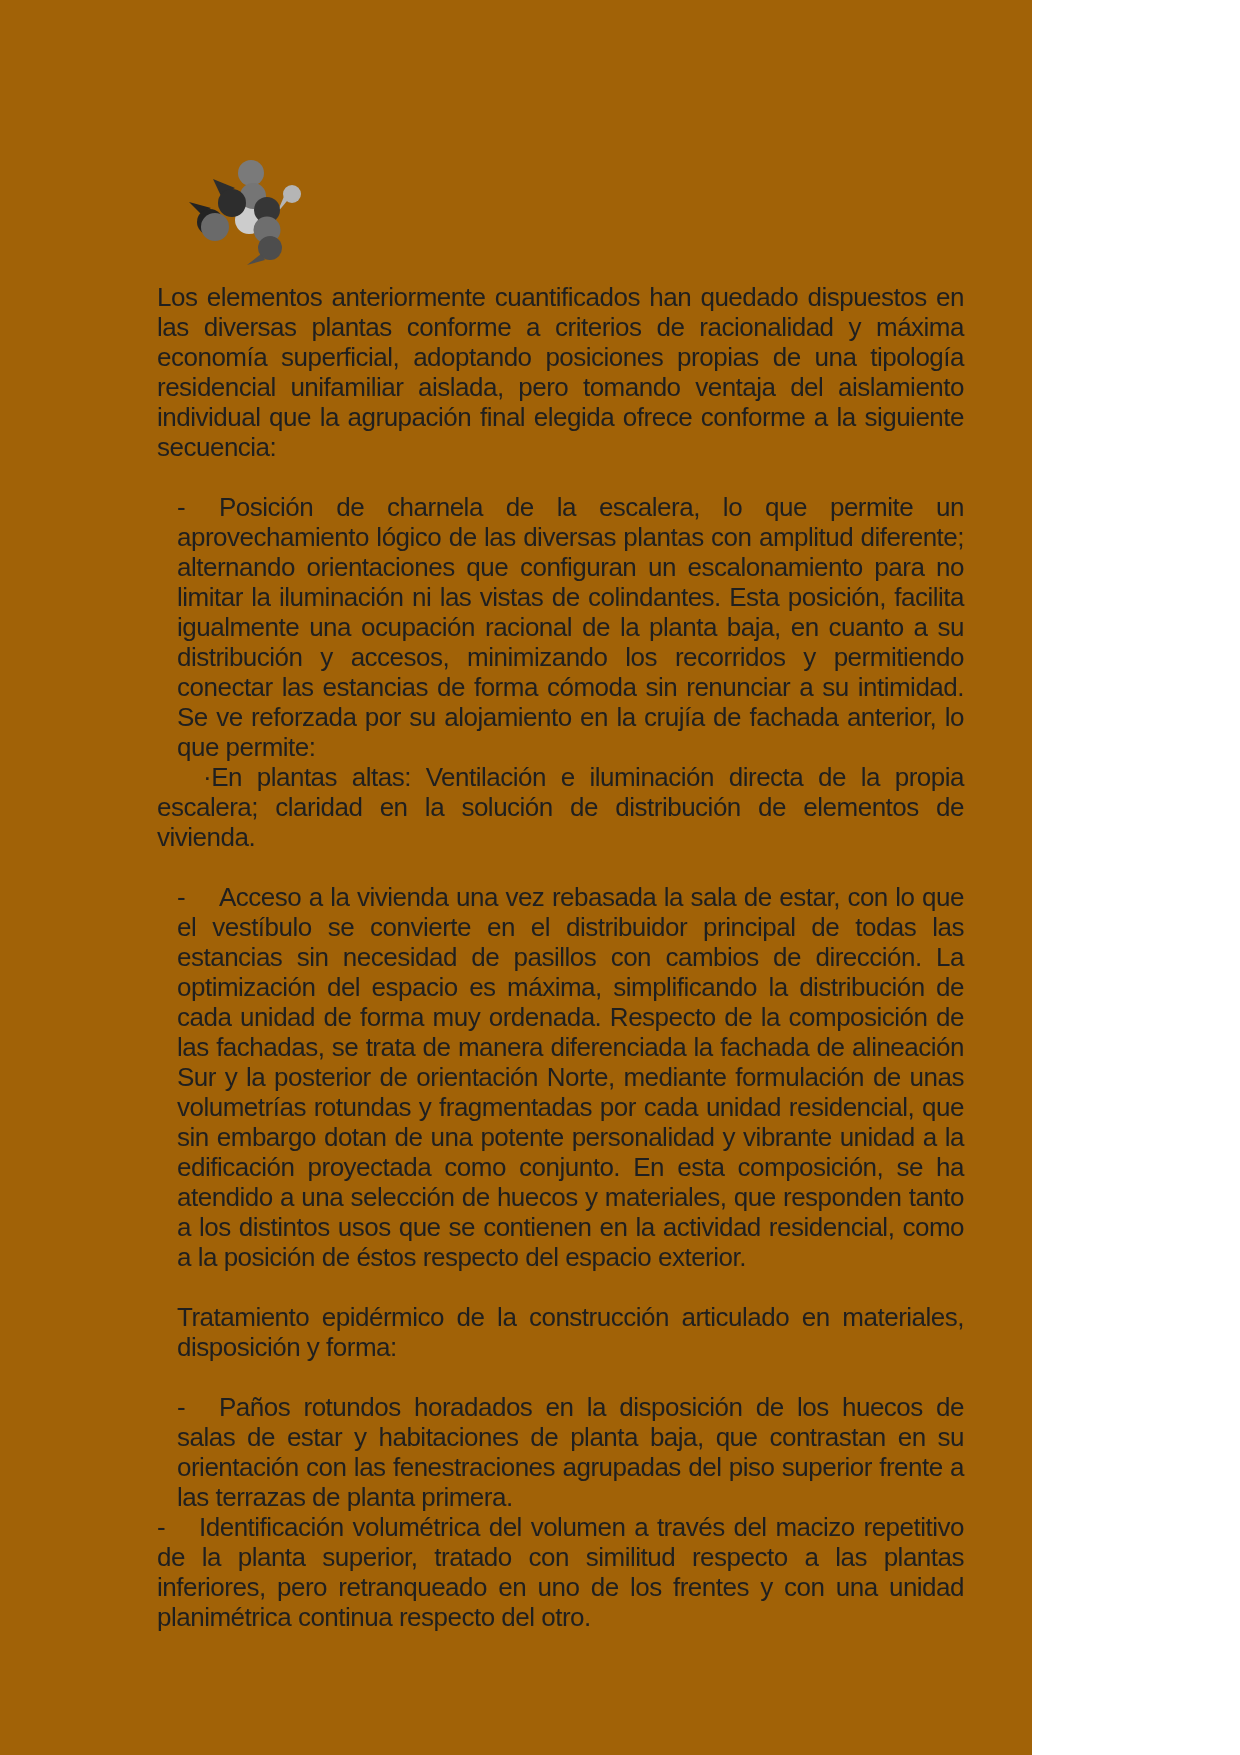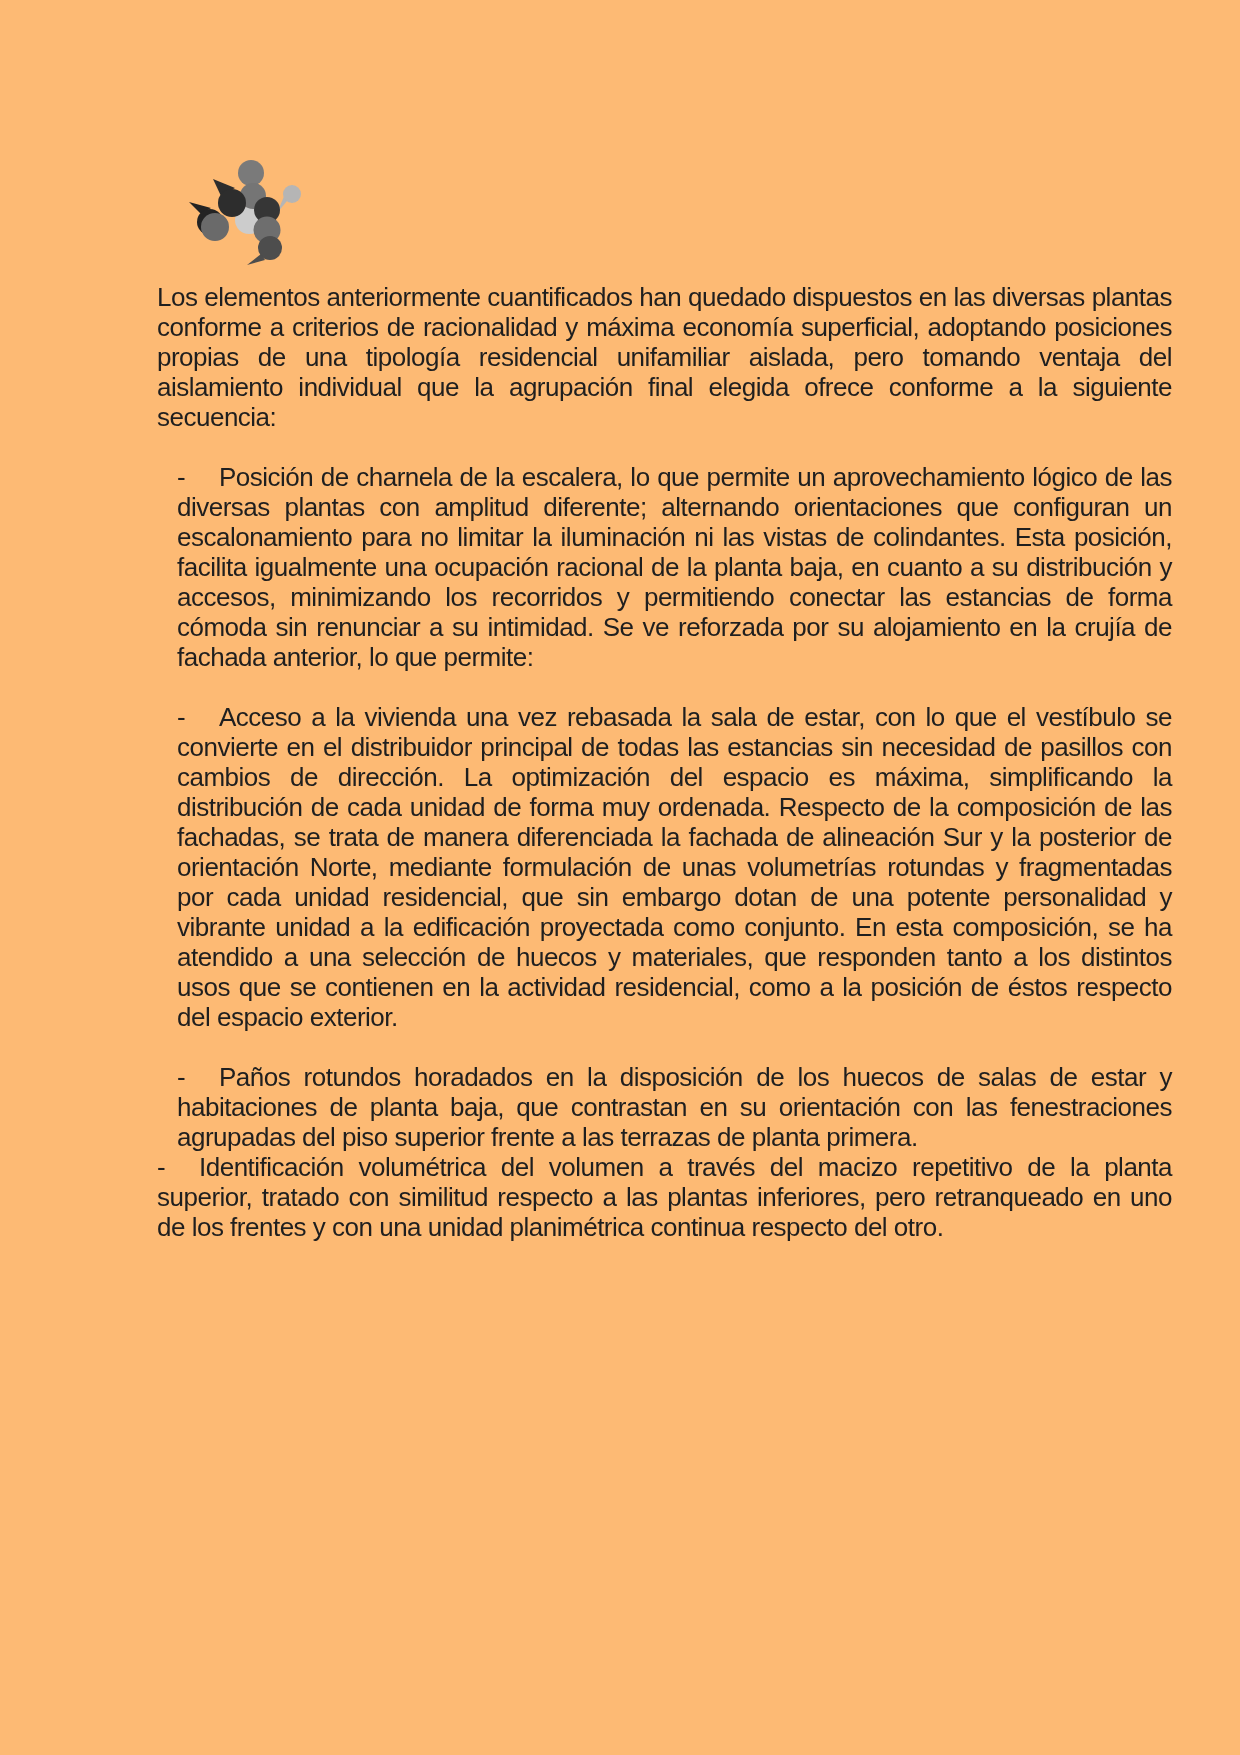--- a/index.html
+++ b/index.html
@@ -9,10 +9,10 @@
   }
   .page {
     position: relative;
-    width: 1240px;
+    width: 1032px;
     height: 1755px;
     box-sizing: border-box;
-    background: #fdba74;
+    background: #a16207;
     padding: 150px 68px 0 157px;
     font-family: "Liberation Sans", "DejaVu Sans", sans-serif;
     color: #1f1f1f;

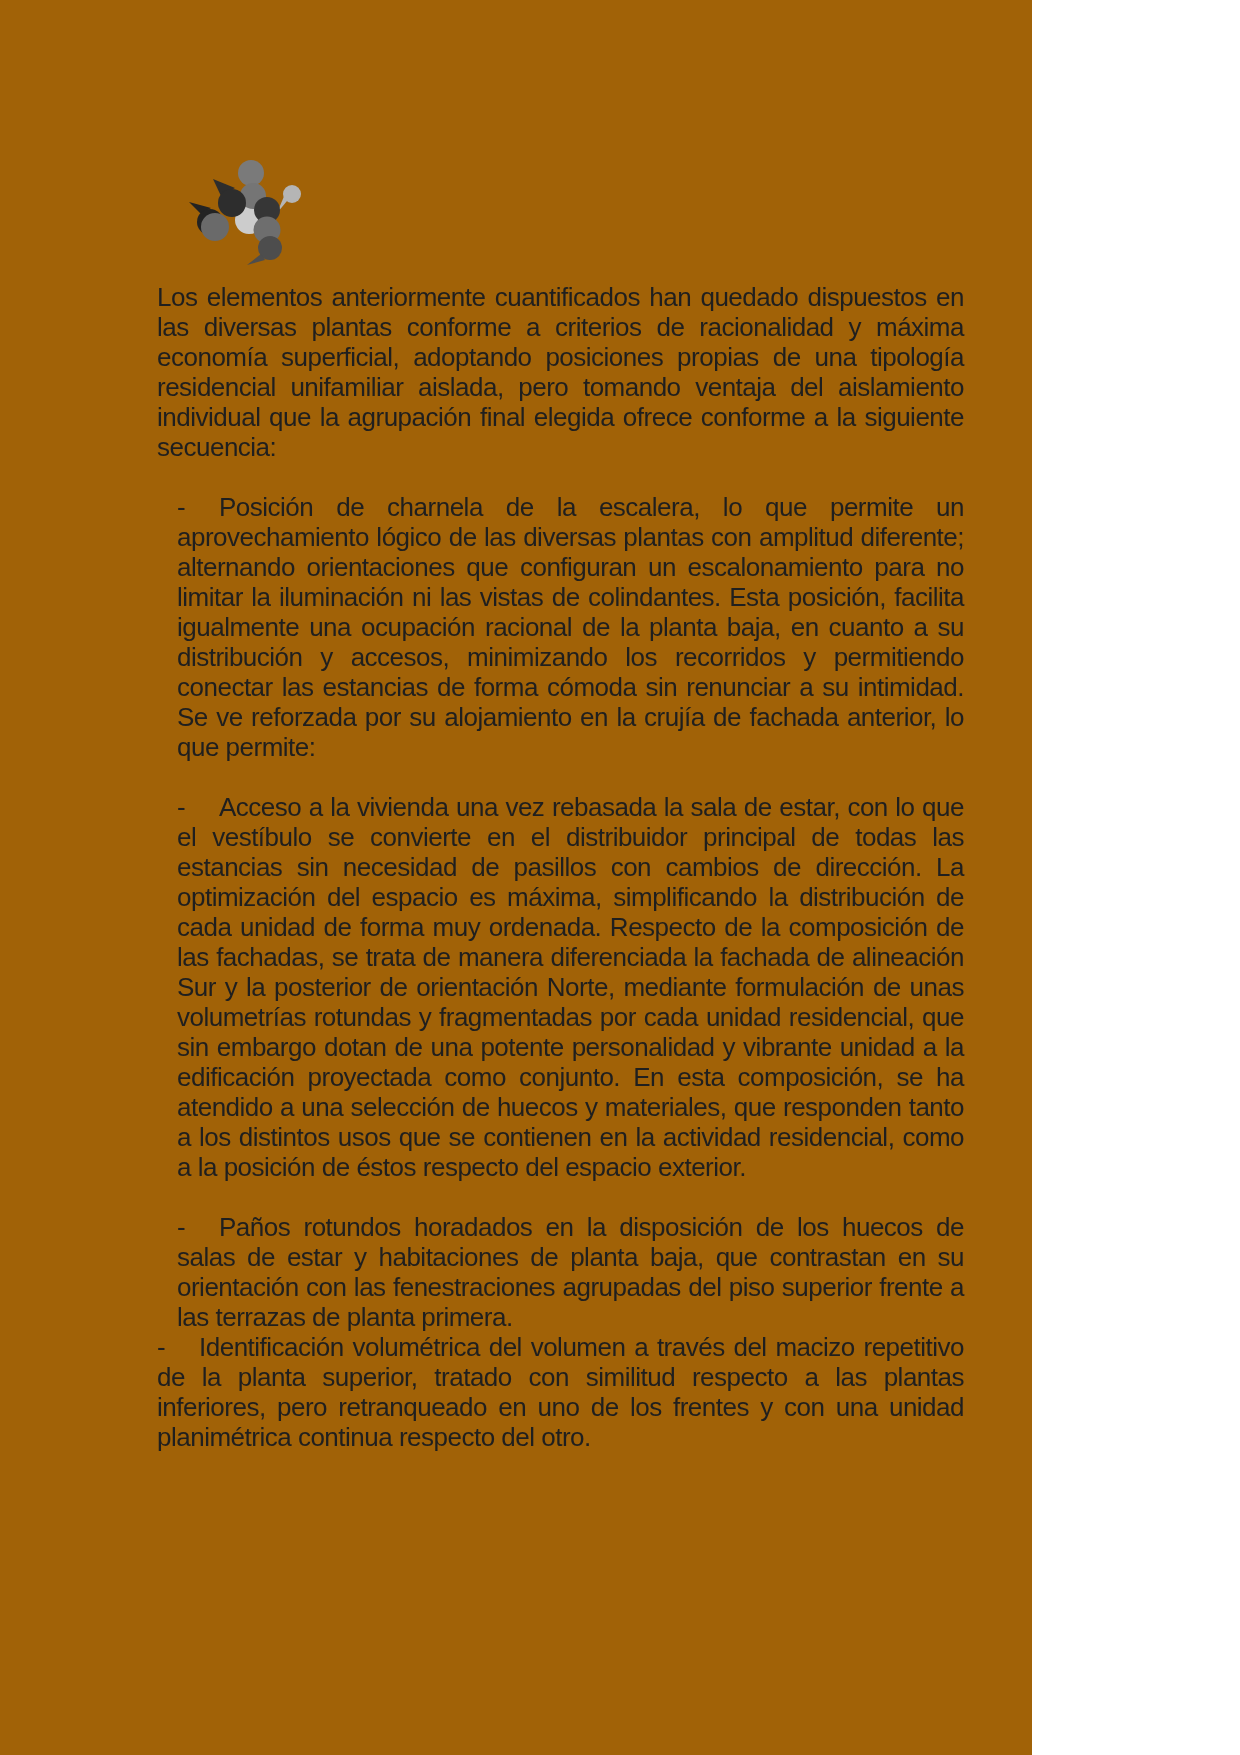--- a/index.html
+++ b/index.html
@@ -86,6 +86,7 @@
 
 
 
+    <p class="para subdot"><span>·</span><span>En plantas altas: Ventilación e iluminación directa de la propia escalera; claridad en la solución de distribución de elementos de vivienda.</span></p>
 
     <p class="para gap"><span class="dash-marker">-</span><span>Acceso a la vivienda una vez rebasada la sala de estar, con lo que el vestíbulo se convierte en el distribuidor principal de todas las estancias sin necesidad de pasillos con cambios de dirección. La optimización del espacio es máxima, simplificando la distribución de cada unidad de forma muy ordenada. Respecto de la composición de las fachadas, se trata de manera diferenciada la fachada de alineación Sur y la posterior de orientación Norte, mediante formulación de unas volumetrías rotundas y fragmentadas por cada unidad residencial, que sin embargo dotan de una potente personalidad y vibrante unidad a la edificación proyectada como conjunto. En esta composición, se ha atendido a una selección de huecos y materiales, que responden tanto a los distintos usos que se contienen en la actividad residencial, como a la posición de éstos respecto del espacio exterior.</span></p>
 

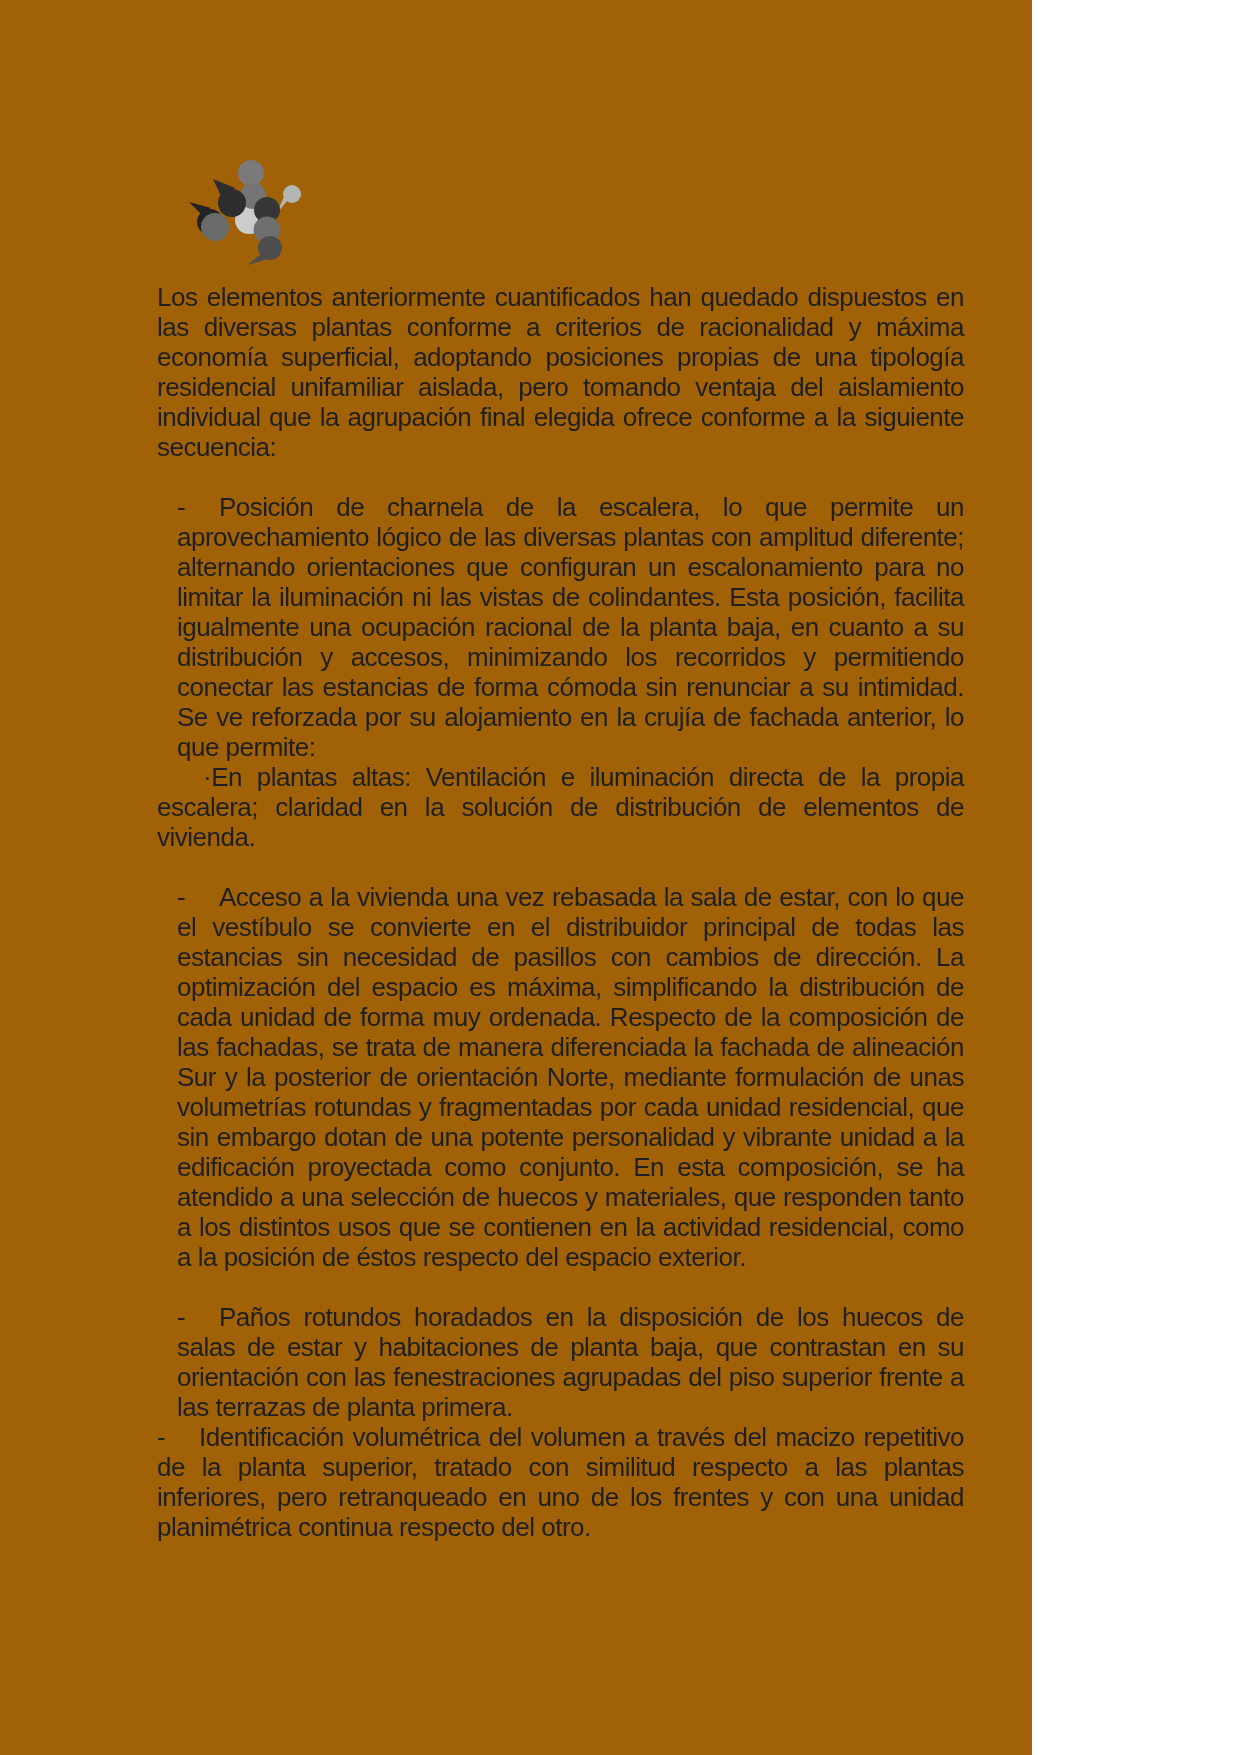--- a/index.html
+++ b/index.html
@@ -90,6 +90,7 @@
 
     <p class="para gap"><span class="dash-marker">-</span><span>Acceso a la vivienda una vez rebasada la sala de estar, con lo que el vestíbulo se convierte en el distribuidor principal de todas las estancias sin necesidad de pasillos con cambios de dirección. La optimización del espacio es máxima, simplificando la distribución de cada unidad de forma muy ordenada. Respecto de la composición de las fachadas, se trata de manera diferenciada la fachada de alineación Sur y la posterior de orientación Norte, mediante formulación de unas volumetrías rotundas y fragmentadas por cada unidad residencial, que sin embargo dotan de una potente personalidad y vibrante unidad a la edificación proyectada como conjunto. En esta composición, se ha atendido a una selección de huecos y materiales, que responden tanto a los distintos usos que se contienen en la actividad residencial, como a la posición de éstos respecto del espacio exterior.</span></p>
 
+    <p class="para gap">Tratamiento epidérmico de la construcción articulado en materiales, disposición y forma:</p>
 
     <p class="para gap"><span class="dash-marker">-</span><span>Paños rotundos horadados en la disposición de los huecos de salas de estar y habitaciones de planta baja, que contrastan en su orientación con las fenestraciones agrupadas del piso superior frente a las terrazas de planta primera.</span></p>
 

